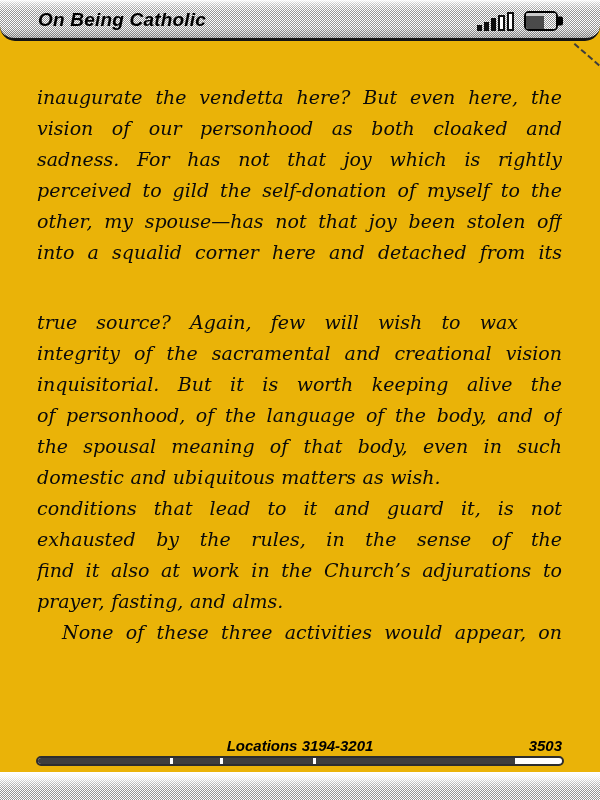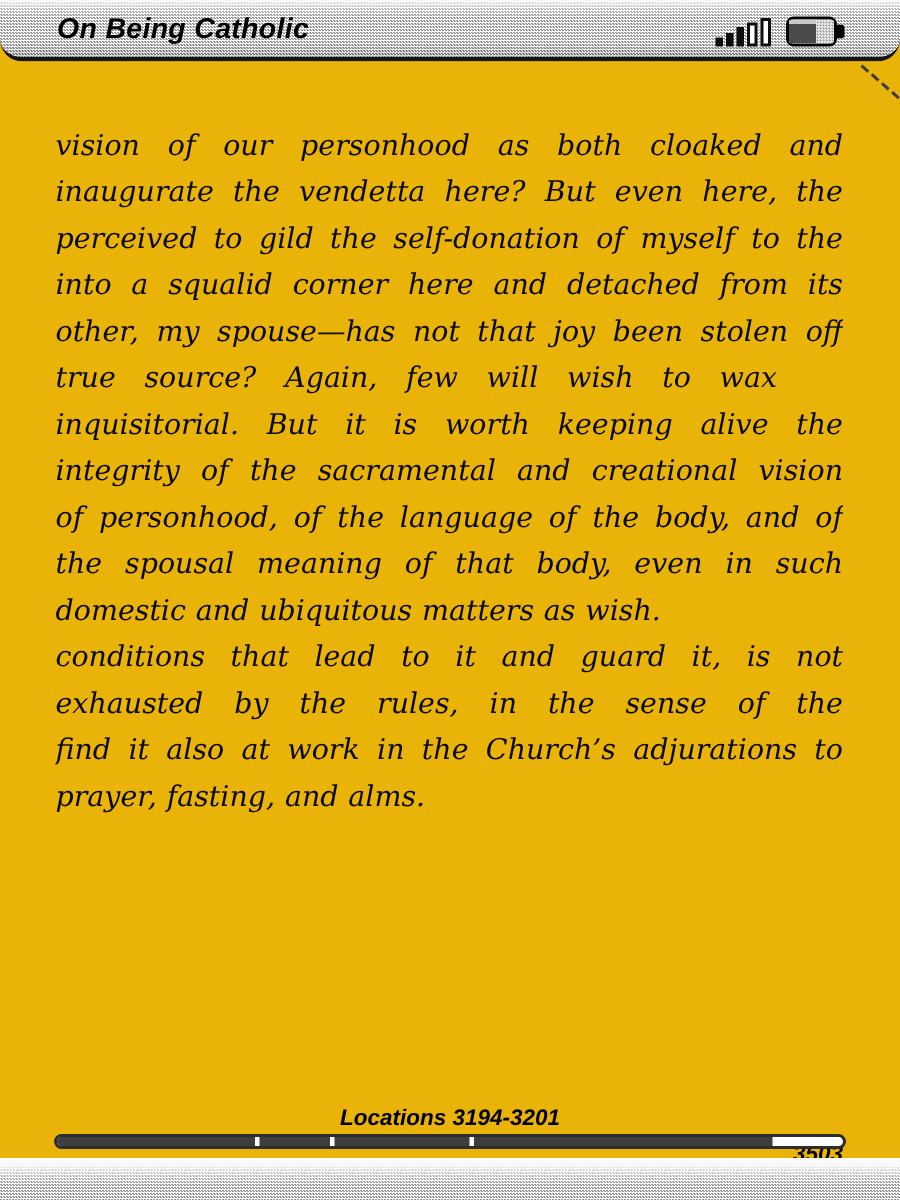--- a/index.html
+++ b/index.html
@@ -89,8 +89,8 @@
   <div class="corner-fold"></div>
 
   <div class="text-area">
+      <div class="tline">inaugurate the vendetta here? But even here, the</div>
       <div class="tline">vision of our personhood as both cloaked and</div>
-      <div class="tline">inaugurate the vendetta here? But even here, the</div>
       <div class="tline">perceived to gild the self-donation of myself to the</div>
       <div class="tline">into a squalid corner here and detached from its</div>
       <div class="tline">other, my spouse—has not that joy been stolen off</div>

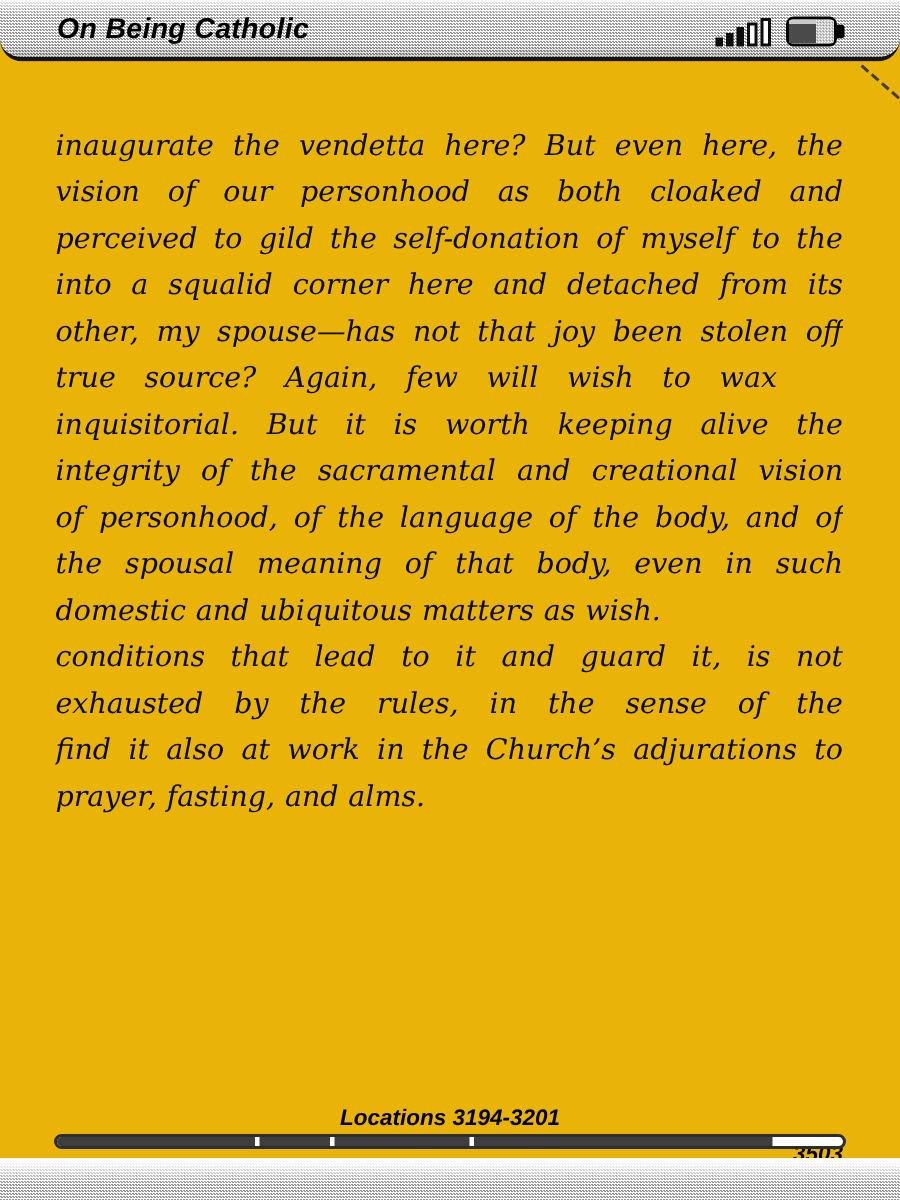--- a/index.html
+++ b/index.html
@@ -91,6 +91,7 @@
   <div class="text-area">
       <div class="tline">inaugurate the vendetta here? But even here, the</div>
       <div class="tline">vision of our personhood as both cloaked and</div>
+      <div class="tline">sadness. For has not that joy which is rightly</div>
       <div class="tline">perceived to gild the self-donation of myself to the</div>
       <div class="tline">into a squalid corner here and detached from its</div>
       <div class="tline">other, my spouse—has not that joy been stolen off</div>

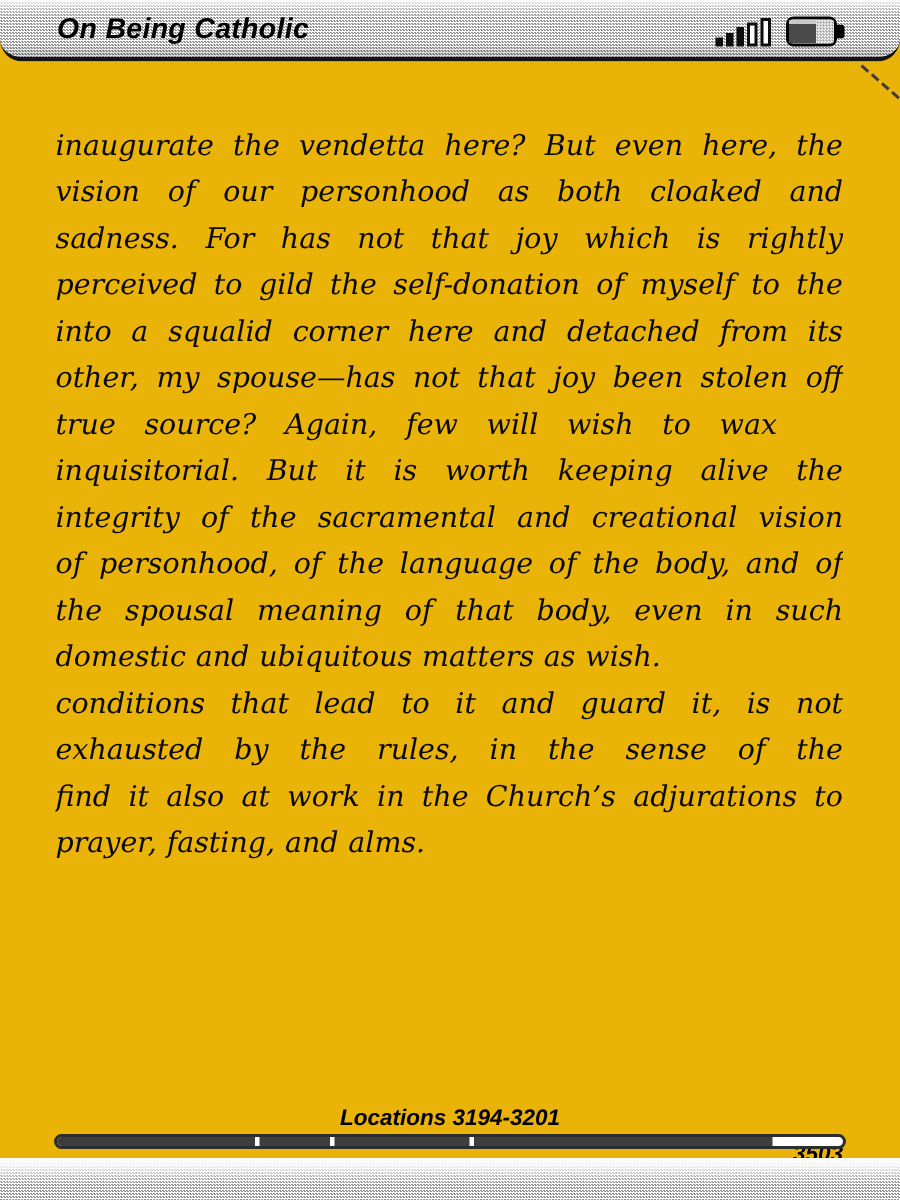--- a/index.html
+++ b/index.html
@@ -93,8 +93,8 @@
       <div class="tline">vision of our personhood as both cloaked and</div>
       <div class="tline">sadness. For has not that joy which is rightly</div>
       <div class="tline">perceived to gild the self-donation of myself to the</div>
+      <div class="tline">other, my spouse—has not that joy been stolen off</div>
       <div class="tline">into a squalid corner here and detached from its</div>
-      <div class="tline">other, my spouse—has not that joy been stolen off</div>
       <div class="tline" style="padding-right: 44px;">true source? Again, few will wish to wax</div>
       <div class="tline">inquisitorial. But it is worth keeping alive the</div>
       <div class="tline">integrity of the sacramental and creational vision</div>

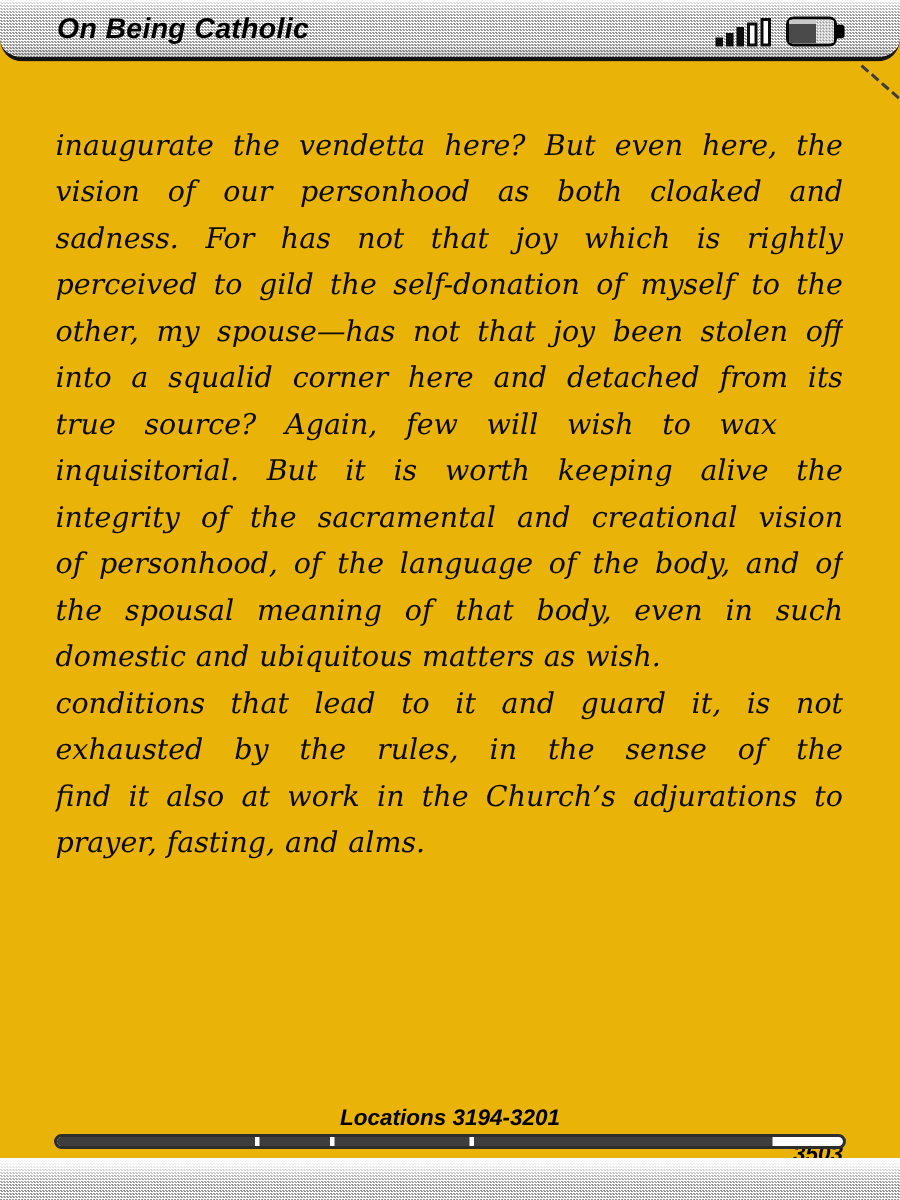--- a/index.html
+++ b/index.html
@@ -95,7 +95,7 @@
       <div class="tline">perceived to gild the self-donation of myself to the</div>
       <div class="tline">other, my spouse—has not that joy been stolen off</div>
       <div class="tline">into a squalid corner here and detached from its</div>
-      <div class="tline" style="padding-right: 44px;">true source? Again, few will wish to wax</div>
+      <div class="tline" style="padding-right: 44px; margin-top: 39px;">true source? Again, few will wish to wax</div>
       <div class="tline">inquisitorial. But it is worth keeping alive the</div>
       <div class="tline">integrity of the sacramental and creational vision</div>
       <div class="tline">of personhood, of the language of the body, and of</div>

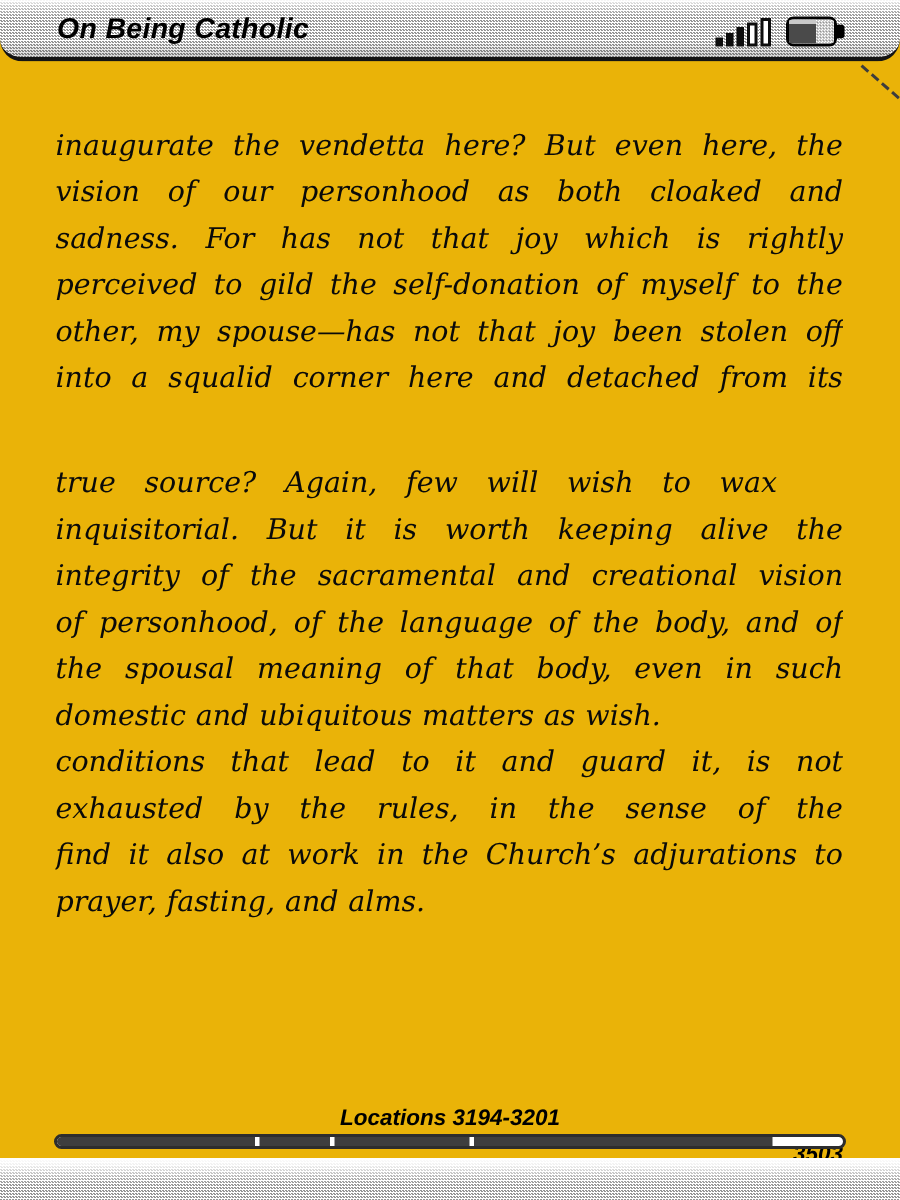--- a/index.html
+++ b/index.html
@@ -96,8 +96,8 @@
       <div class="tline">other, my spouse—has not that joy been stolen off</div>
       <div class="tline">into a squalid corner here and detached from its</div>
       <div class="tline" style="padding-right: 44px; margin-top: 39px;">true source? Again, few will wish to wax</div>
+      <div class="tline">integrity of the sacramental and creational vision</div>
       <div class="tline">inquisitorial. But it is worth keeping alive the</div>
-      <div class="tline">integrity of the sacramental and creational vision</div>
       <div class="tline">of personhood, of the language of the body, and of</div>
       <div class="tline">the spousal meaning of that body, even in such</div>
       <div class="tline last">domestic and ubiquitous matters as wish.</div>

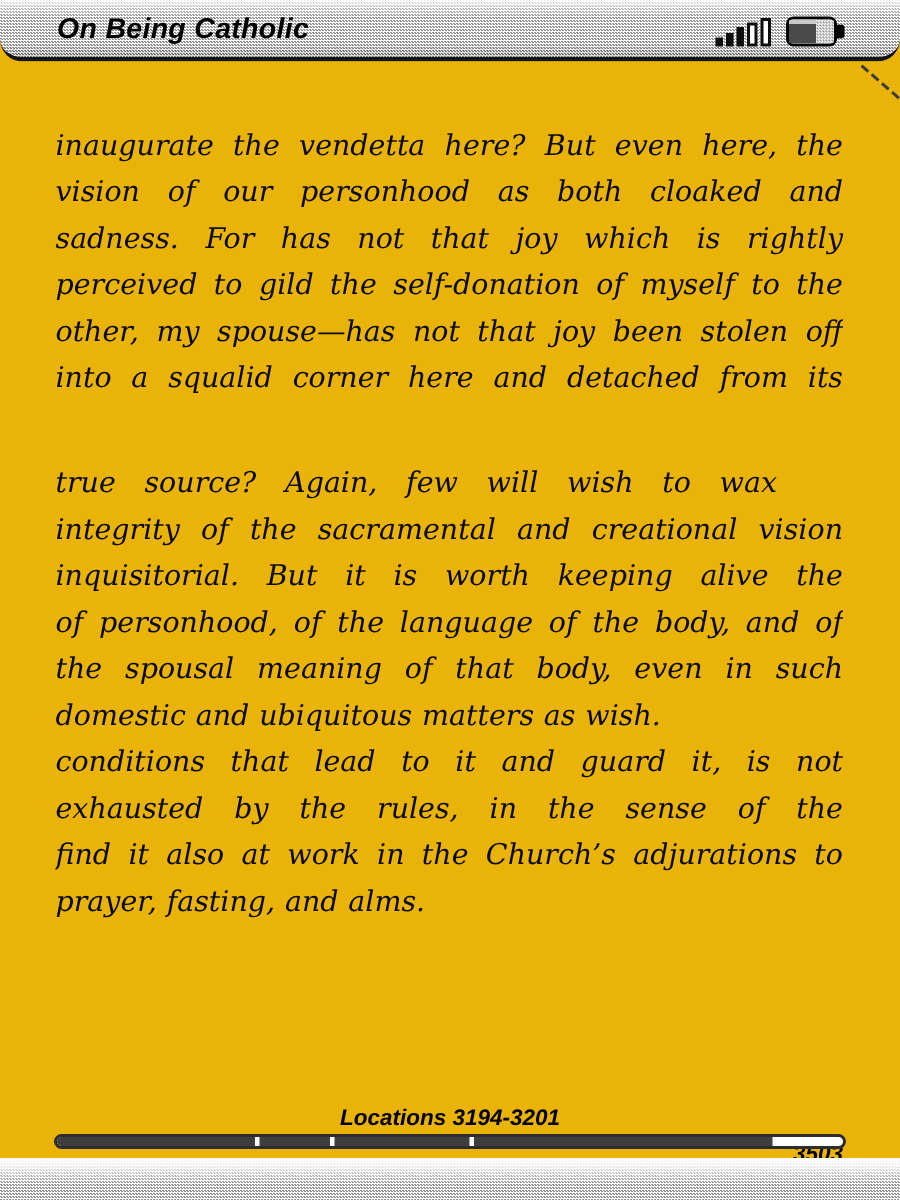--- a/index.html
+++ b/index.html
@@ -105,6 +105,7 @@
       <div class="tline">exhausted by the rules, in the sense of the</div>
       <div class="tline">find it also at work in the Church’s adjurations to</div>
       <div class="tline last">prayer, fasting, and alms.</div>
+      <div class="tline indent">None of these three activities would appear, on</div>
     </div>
 
   <div class="footer-row">

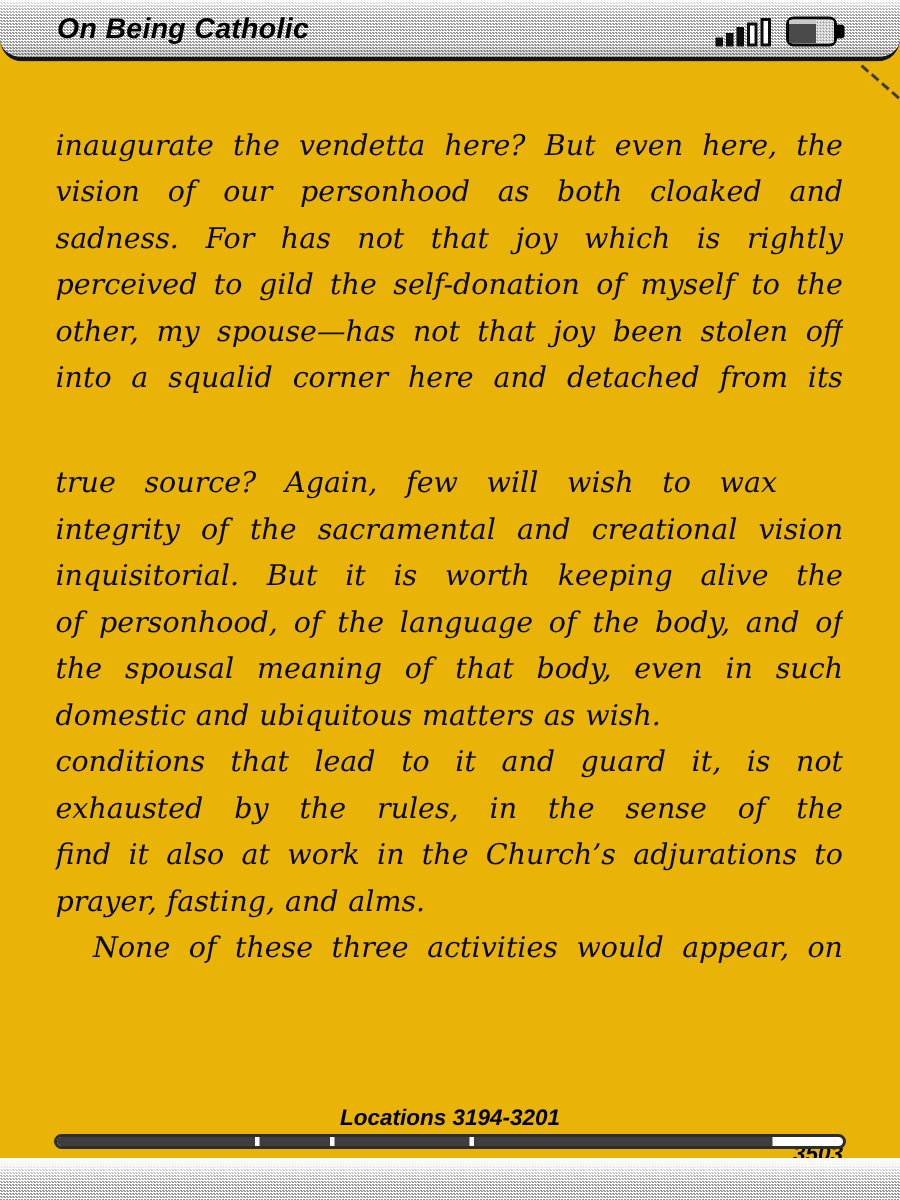--- a/index.html
+++ b/index.html
@@ -50,7 +50,7 @@
               font-size:15px;font-weight:bold;}
   .footer-left{position:absolute;left:0;top:0;margin-top:44px;}
   .footer-center{position:absolute;left:50%;top:0;transform:translateX(-50%);white-space:nowrap;}
-  .footer-right{position:absolute;right:0;top:0;margin-top:24px;}
+  .footer-right{position:absolute;right:0;top:0;}
 
   .progress-track{position:absolute;left:36px;right:36px;top:756px;height:10px;box-sizing:border-box;
               border:2px solid #2d2d2d;border-radius:6px;background:#fff;}

